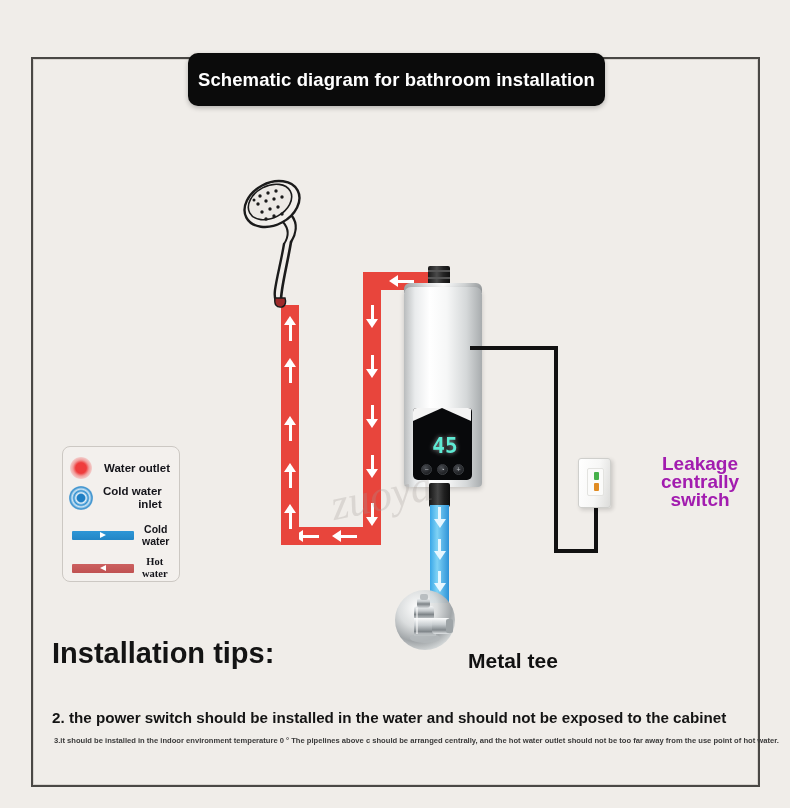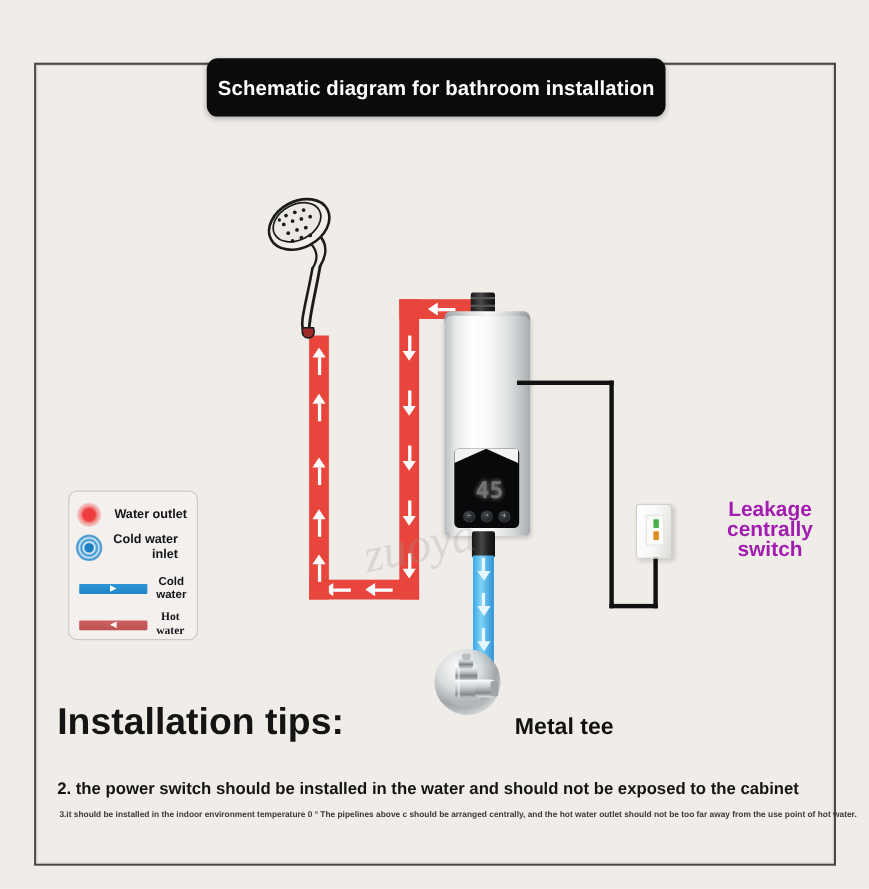--- a/index.html
+++ b/index.html
@@ -111,7 +111,7 @@
   }
   .display-num{
     position:absolute;left:0;top:26px;width:64px;
-    text-align:center;color:#737373;
+    text-align:center;color:#5eead4;
     font-family:"DejaVu Sans Mono", monospace;
     font-size:21px;font-weight:bold;letter-spacing:0px;
     text-shadow:0 0 5px rgba(255,255,255,.55);

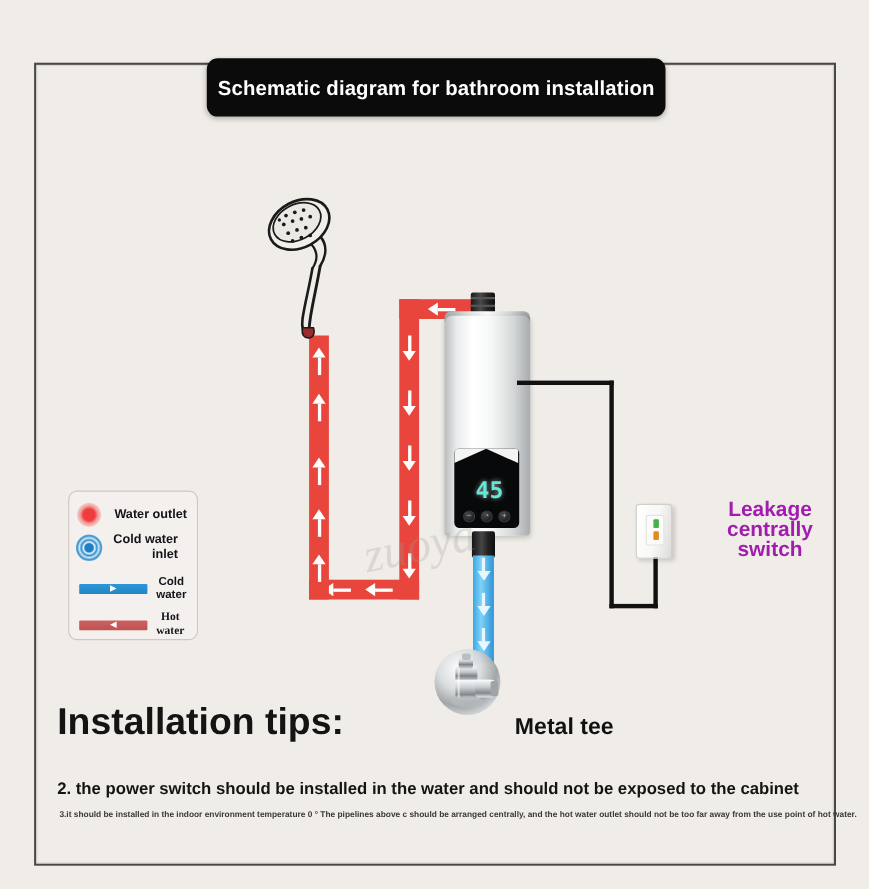--- a/index.html
+++ b/index.html
@@ -196,7 +196,7 @@
   
   .tips-title{
     position:absolute;left:52px;top:637px;
-    font-size:34px;font-weight:bold;color:#141414;
+    font-size:29px;font-weight:bold;color:#141414;
   }
   .tip-line{
     position:absolute;left:52px;

